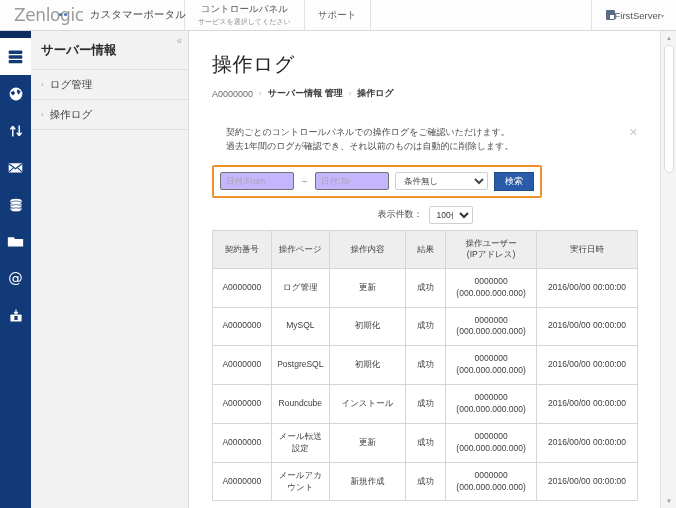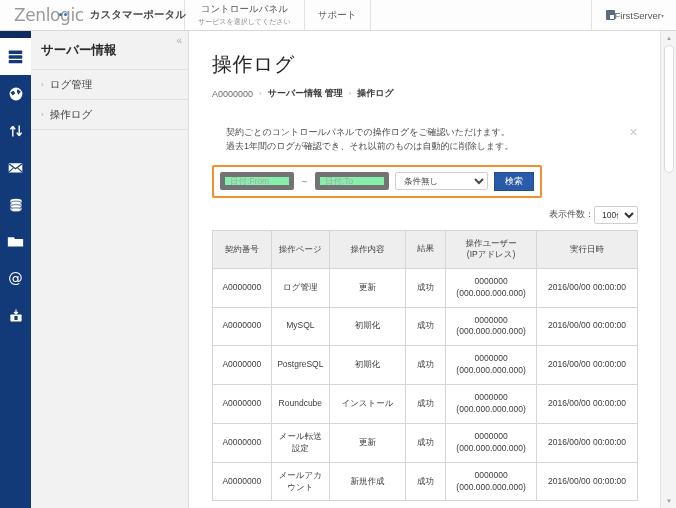--- a/index.html
+++ b/index.html
@@ -30,7 +30,7 @@
     display:inline-block; width:3px; height:3px; border-radius:50%;
     background:#3a6fb5; margin-right:2px;
   }
-  .brand-sub { font-size:10.5px; color:#4a4a4a; font-weight:bold; white-space:nowrap;}
+  .brand-sub { font-size:10.5px; color:#4a4a4a; font-weight:normal; white-space:nowrap;}
 
   .navtab {
     display:flex; flex-direction:column; align-items:center; justify-content:center;

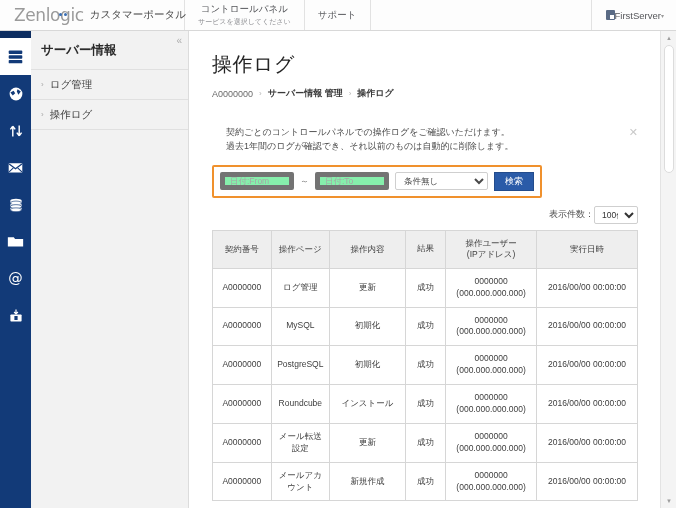--- a/index.html
+++ b/index.html
@@ -117,8 +117,8 @@
     width:330px; background:#fff;
   }
   .finput {
-    width:74px; height:18px; border:5px solid #737373; border-radius:2px;
-    font-size:8.5px; color:#333; padding:0 5px; background:#86efac;
+    width:74px; height:18px; border:1px solid #737373; border-radius:2px;
+    font-size:8.5px; color:#333; padding:0 5px; background:#c4b5fd;
     font-family:"Liberation Sans", sans-serif;
   }
   .finput::placeholder { color:#a6a6a6; }

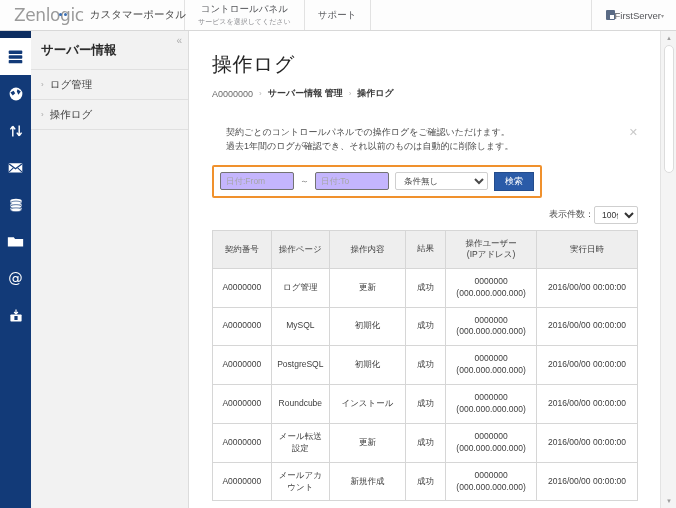--- a/index.html
+++ b/index.html
@@ -135,7 +135,7 @@
   }
 
   .countrow {
-    display:flex; justify-content:flex-end; align-items:center; 
+    display:flex; justify-content:center; align-items:center; gap:6px;
     margin-top:8px; font-size:9px; color:#4d4d4d;
   }
   .countrow.bottom { margin-top:10px; }

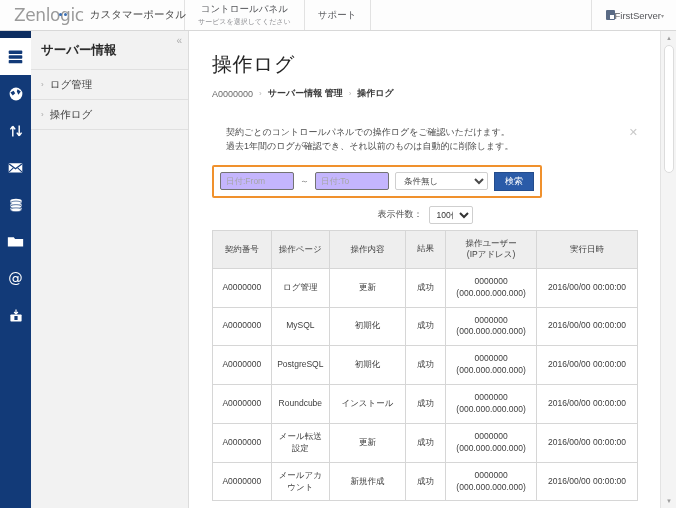--- a/index.html
+++ b/index.html
@@ -164,7 +164,7 @@
   td.c-user { width:90px; }
   td.c-date { width:100px; white-space:nowrap; }
   th.h-num{width:58px;} th.h-page{width:58px;} th.h-act{width:75px;}
-  th.h-res{width:40px;font-family:Liberation Mono, monospace;} th.h-user{width:90px;} th.h-date{width:100px;}
+  th.h-res{width:40px;} th.h-user{width:90px;} th.h-date{width:100px;}
 
   
   .scroll-track {

